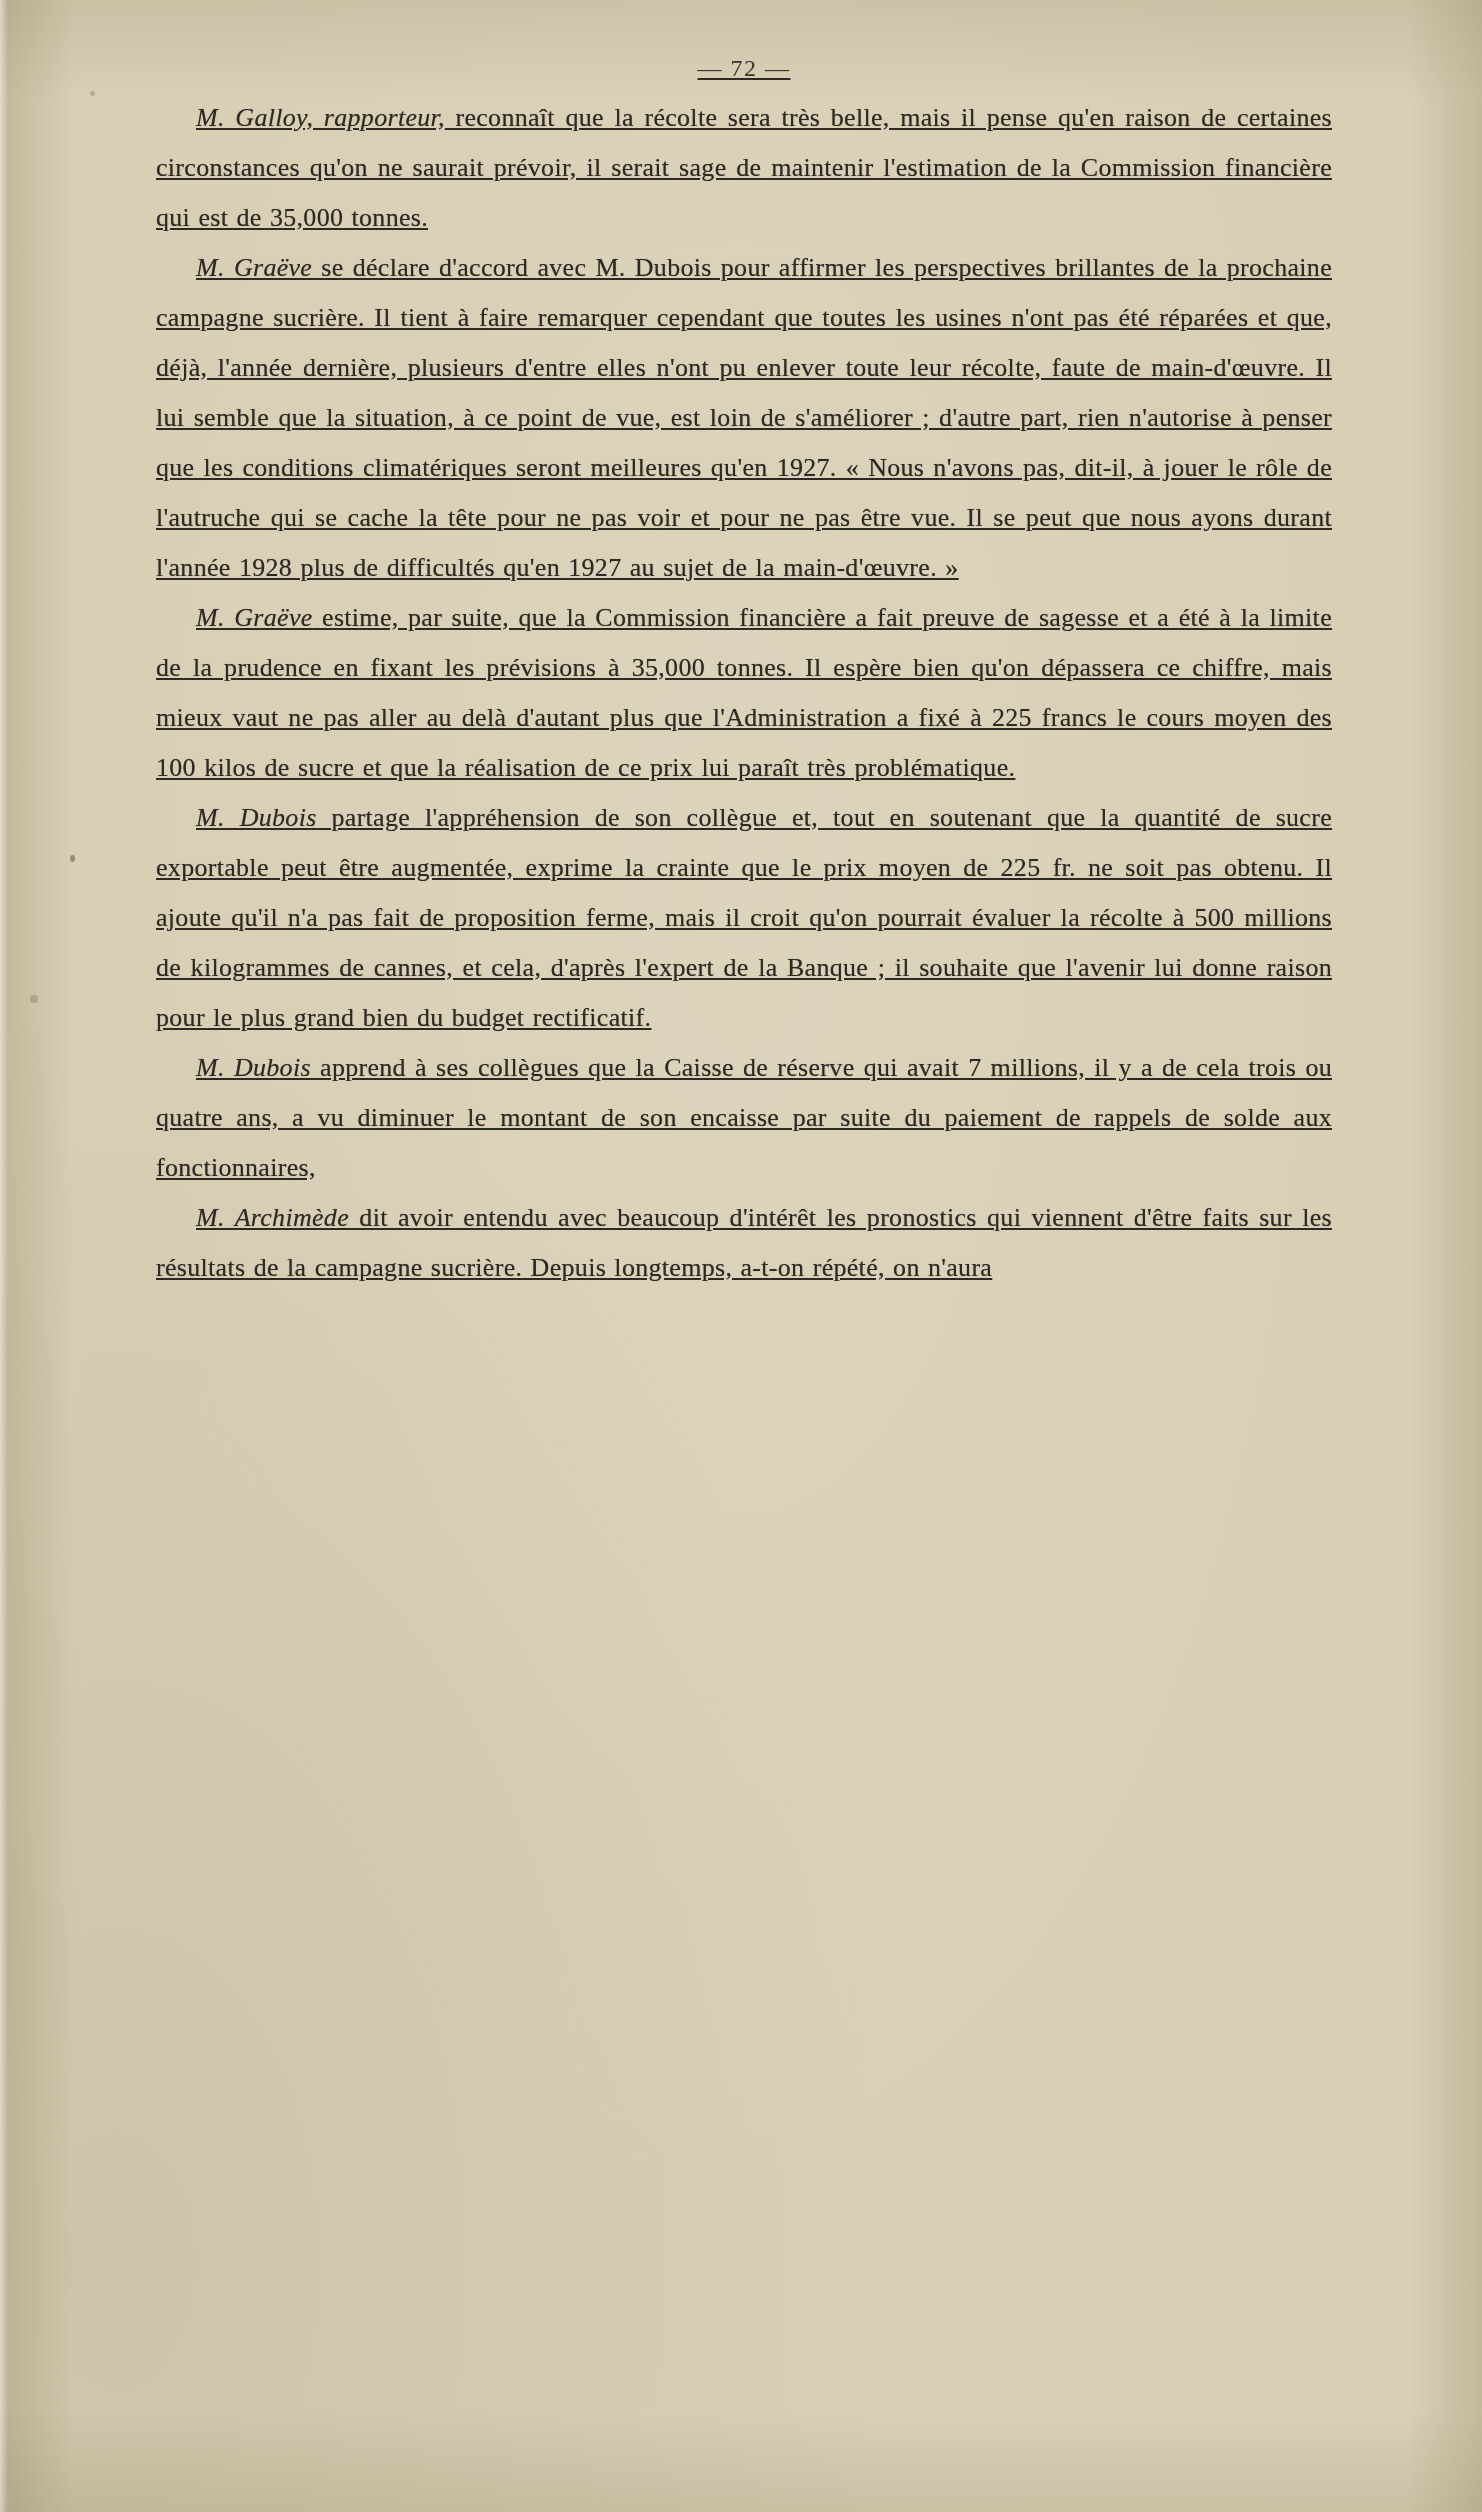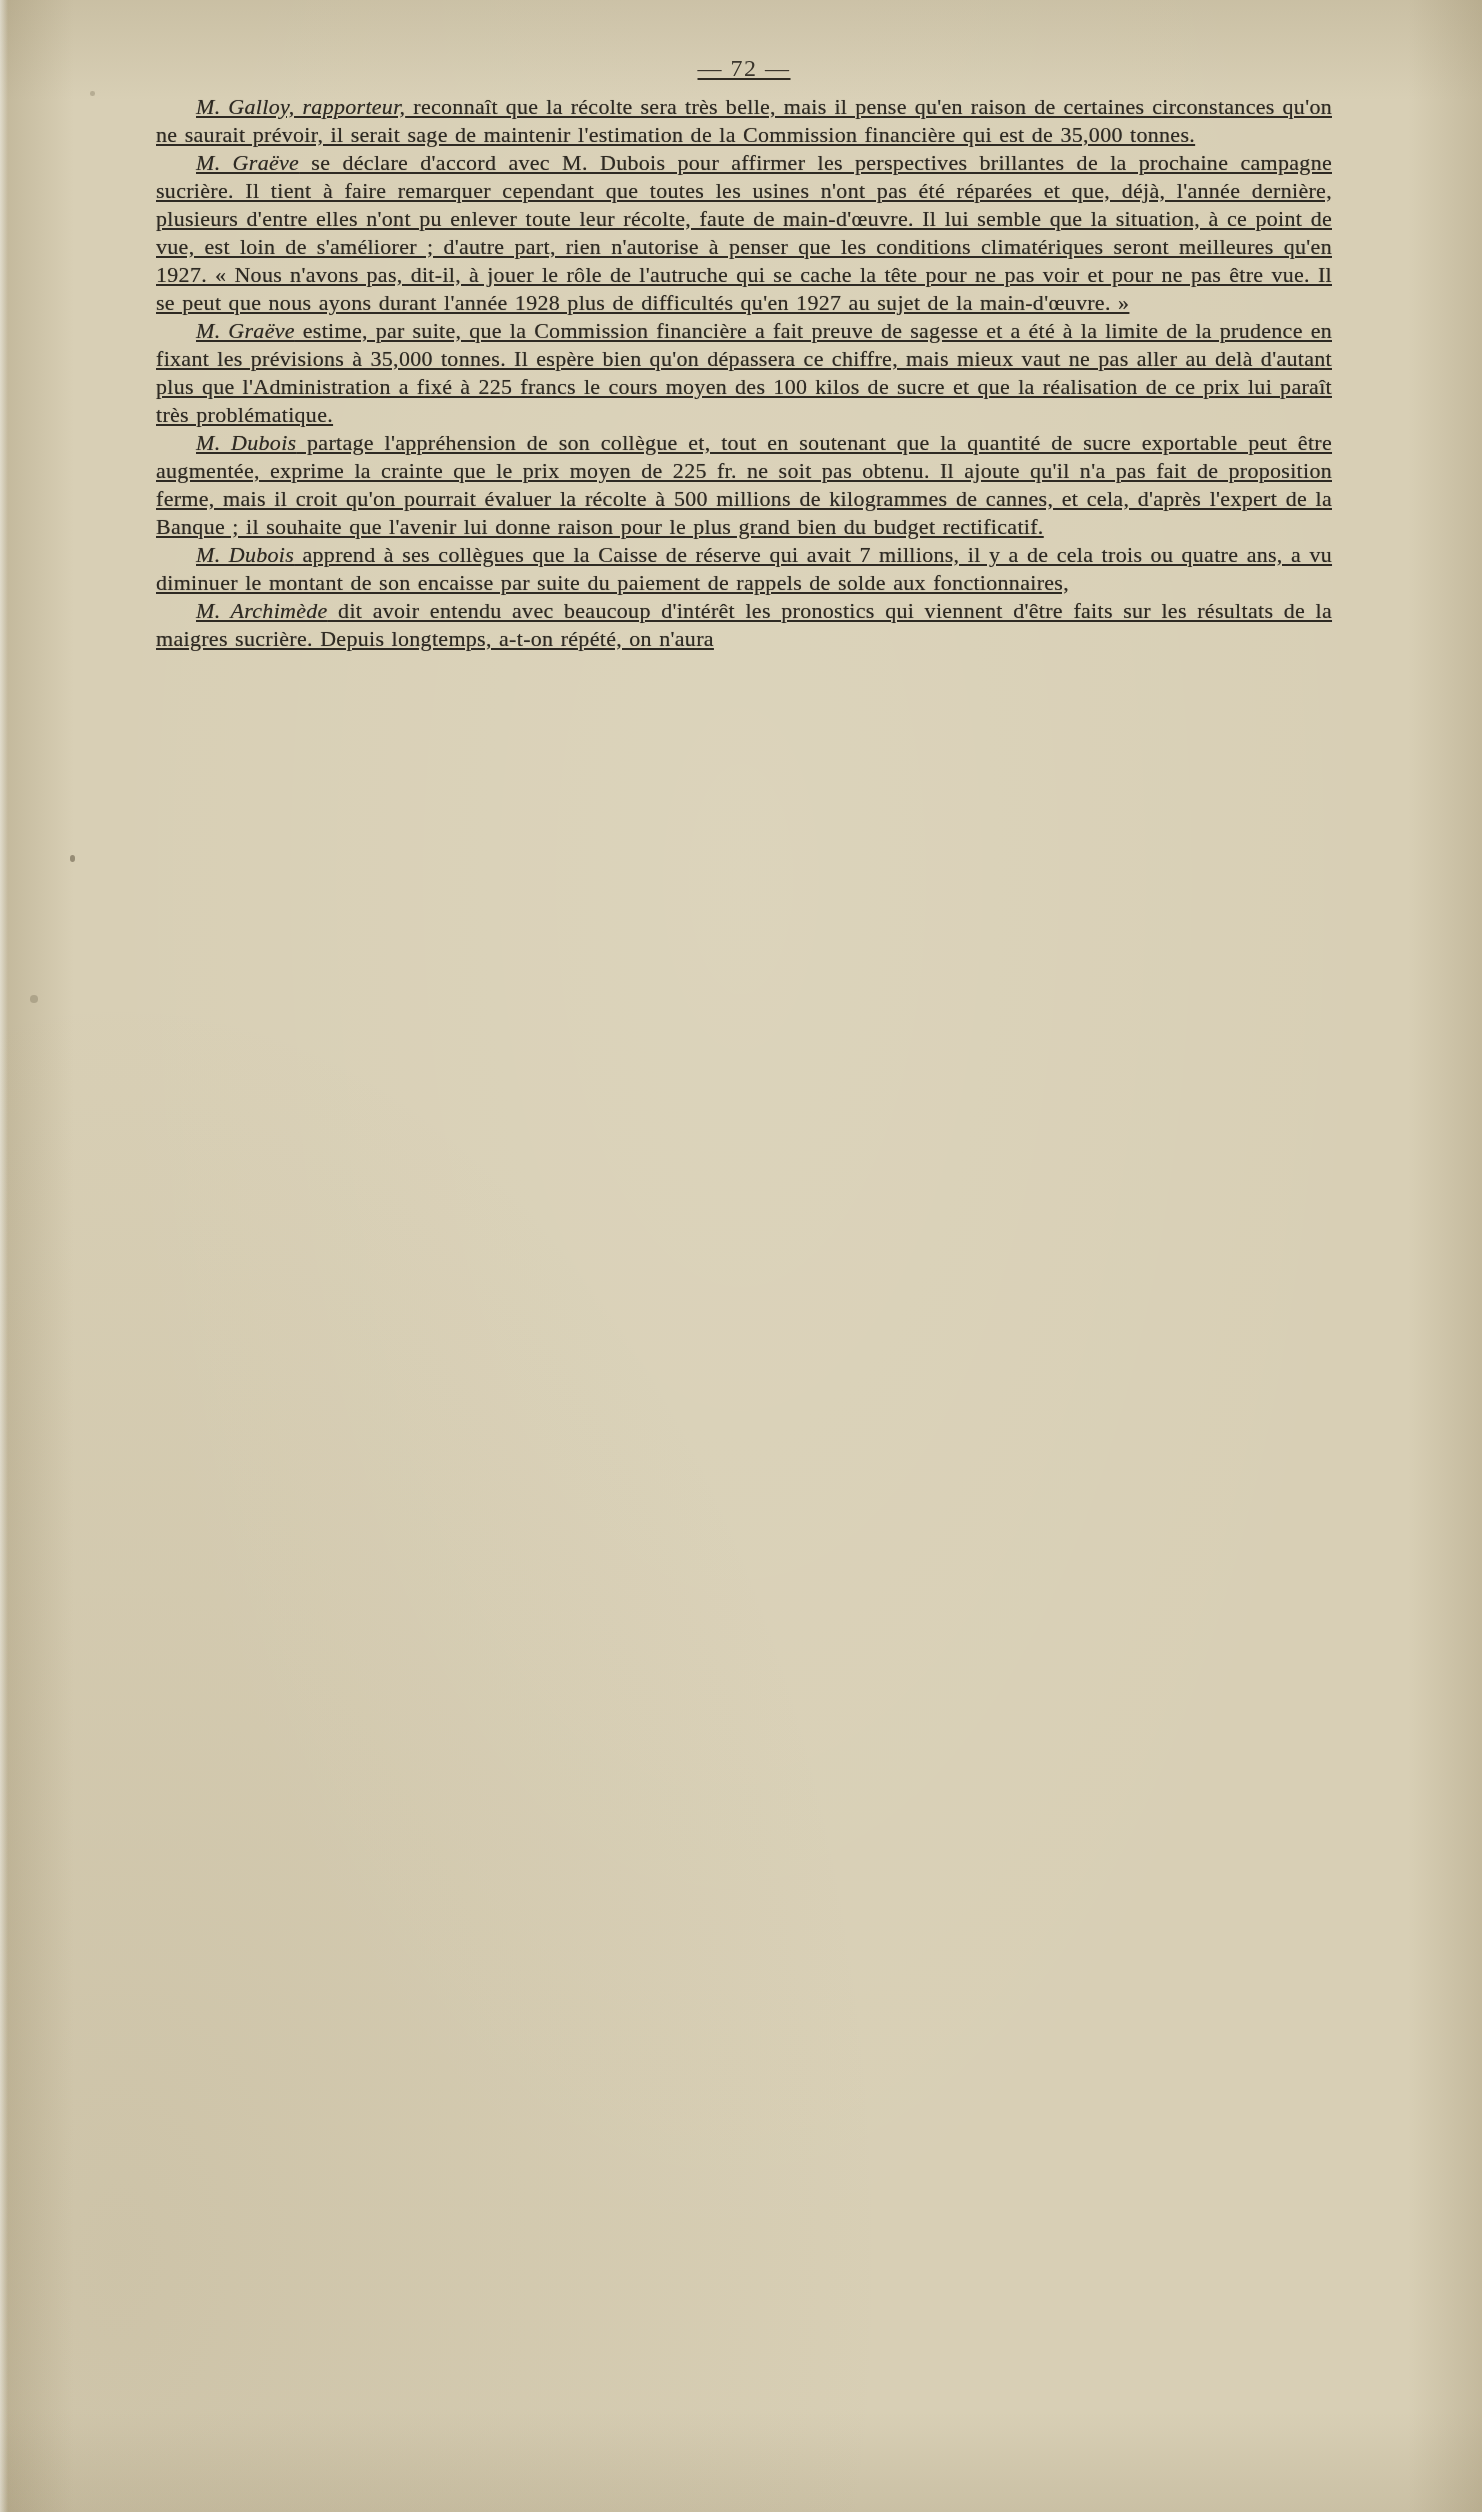--- a/index.html
+++ b/index.html
@@ -45,8 +45,8 @@
     margin: 0;
     text-indent: 40px;
     text-align: justify;
-    font-size: 22px;
-    line-height: 28px;
+    font-size: 26px;
+    line-height: 50px;
     letter-spacing: 0.3px;
     word-spacing: 1.5px;
     text-shadow: 0 0 0.8px rgba(46,42,35,0.55);

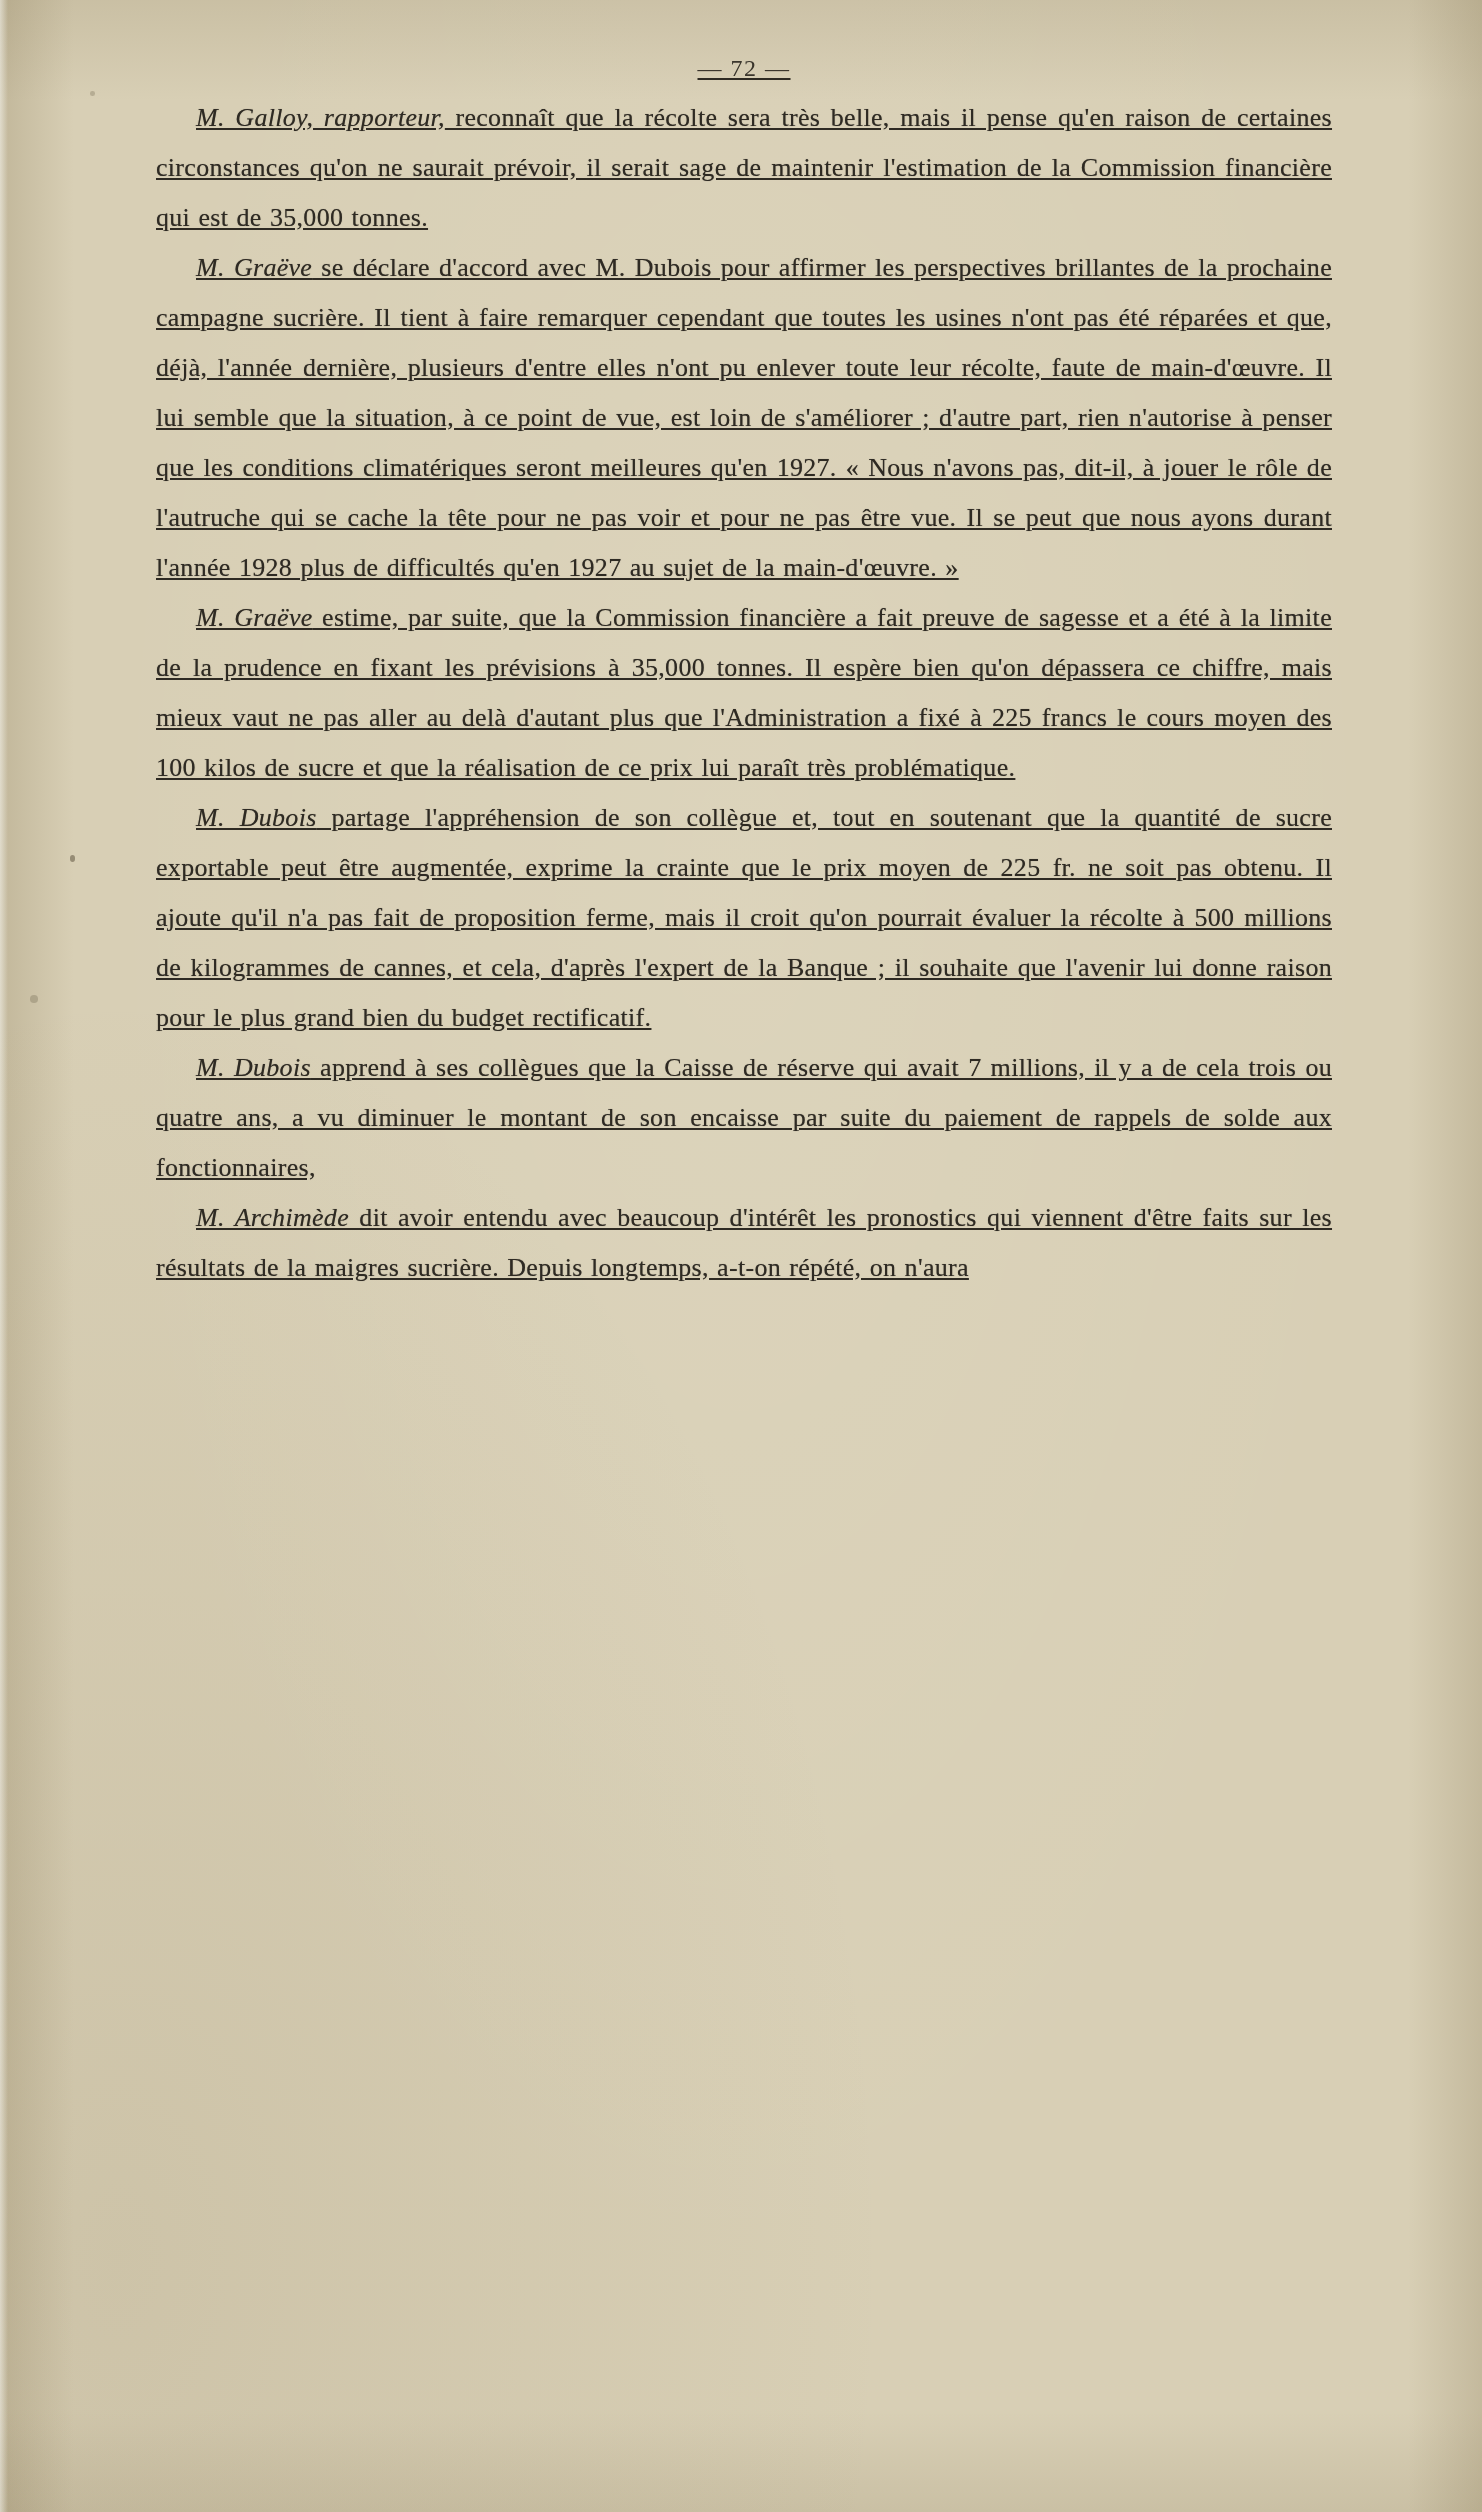--- a/index.html
+++ b/index.html
@@ -87,7 +87,7 @@
 
     <p class="para"><span class="lead">M. Dubois</span><span> apprend à ses collègues que la Caisse de réserve qui avait 7 millions, il y a de cela trois ou quatre ans, a vu diminuer le montant de son encaisse par suite du paiement de rappels de solde aux fonctionnaires,</span></p>
 
-    <p class="para"><span class="lead">M. Archimède</span><span> dit avoir entendu avec beaucoup d'intérêt les pronostics qui viennent d'être faits sur les résultats de la maigres sucrière. Depuis longtemps, a-t-on répété, on n'aura</span></p>
+    <p class="para"><span class="lead">M. Archimède</span><span> dit avoir entendu avec beaucoup d'intérêt les pronostics qui viennent d'être faits sur les résultats de la campagne sucrière. Depuis longtemps, a-t-on répété, on n'aura</span></p>
   </div>
 </div>
 

